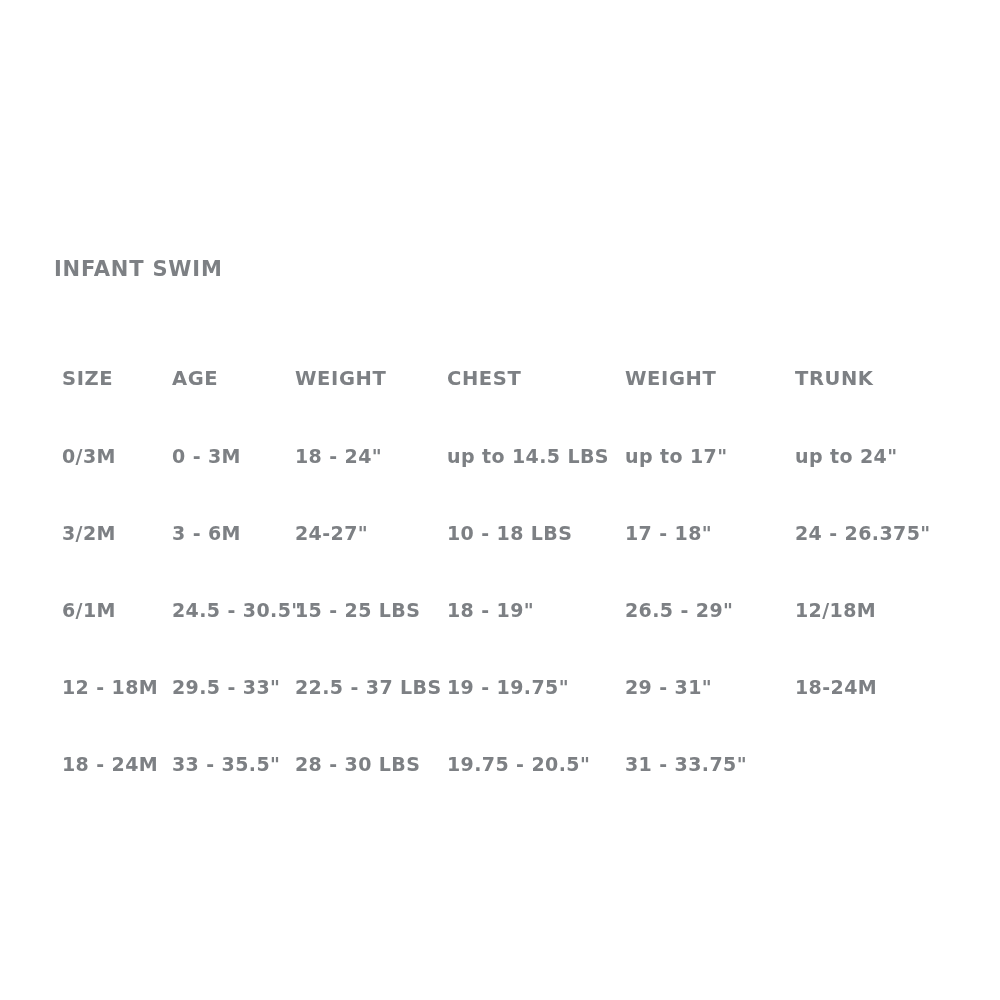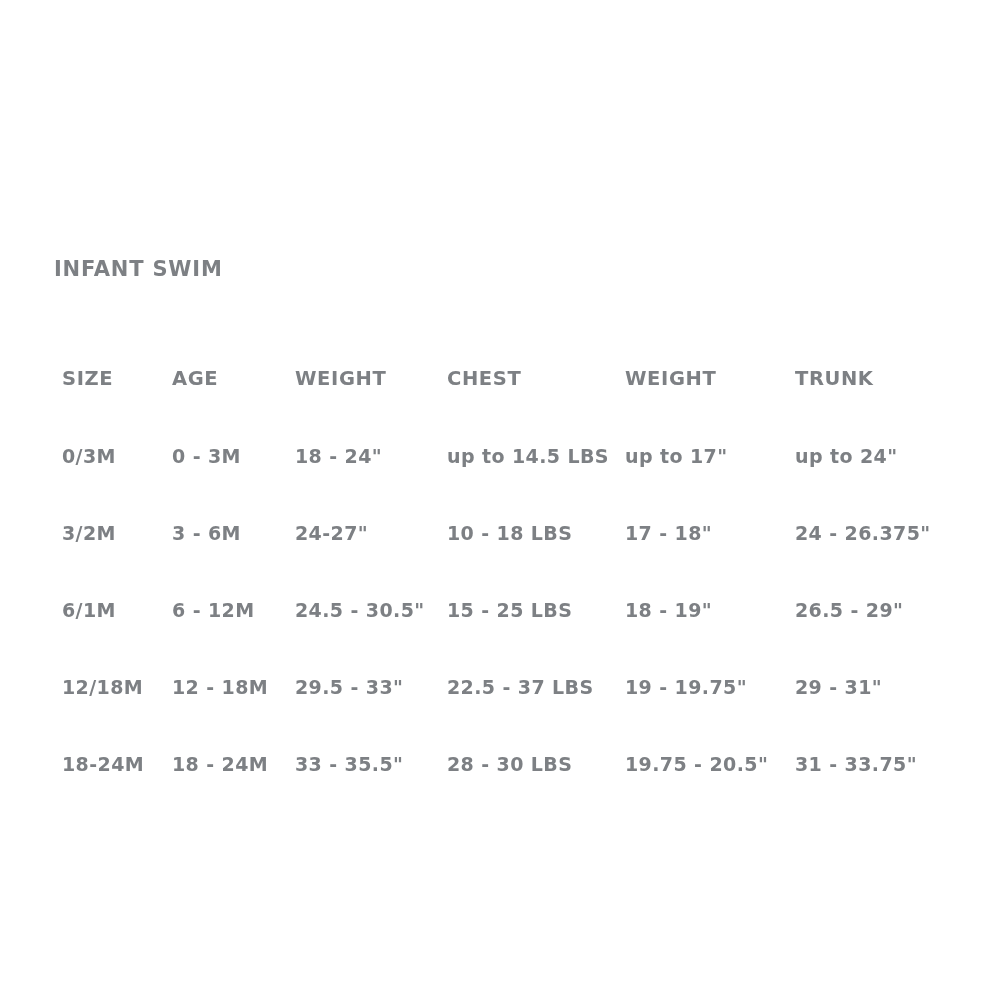--- a/index.html
+++ b/index.html
@@ -82,7 +82,6 @@
     <div class="cell">24 - 26.375"</div>
 
     <div class="cell">6/1M</div>
-    <div class="cell">6 - 12M</div>
     <div class="cell">24.5 - 30.5"</div>
     <div class="cell">15 - 25 LBS</div>
     <div class="cell">18 - 19"</div>

